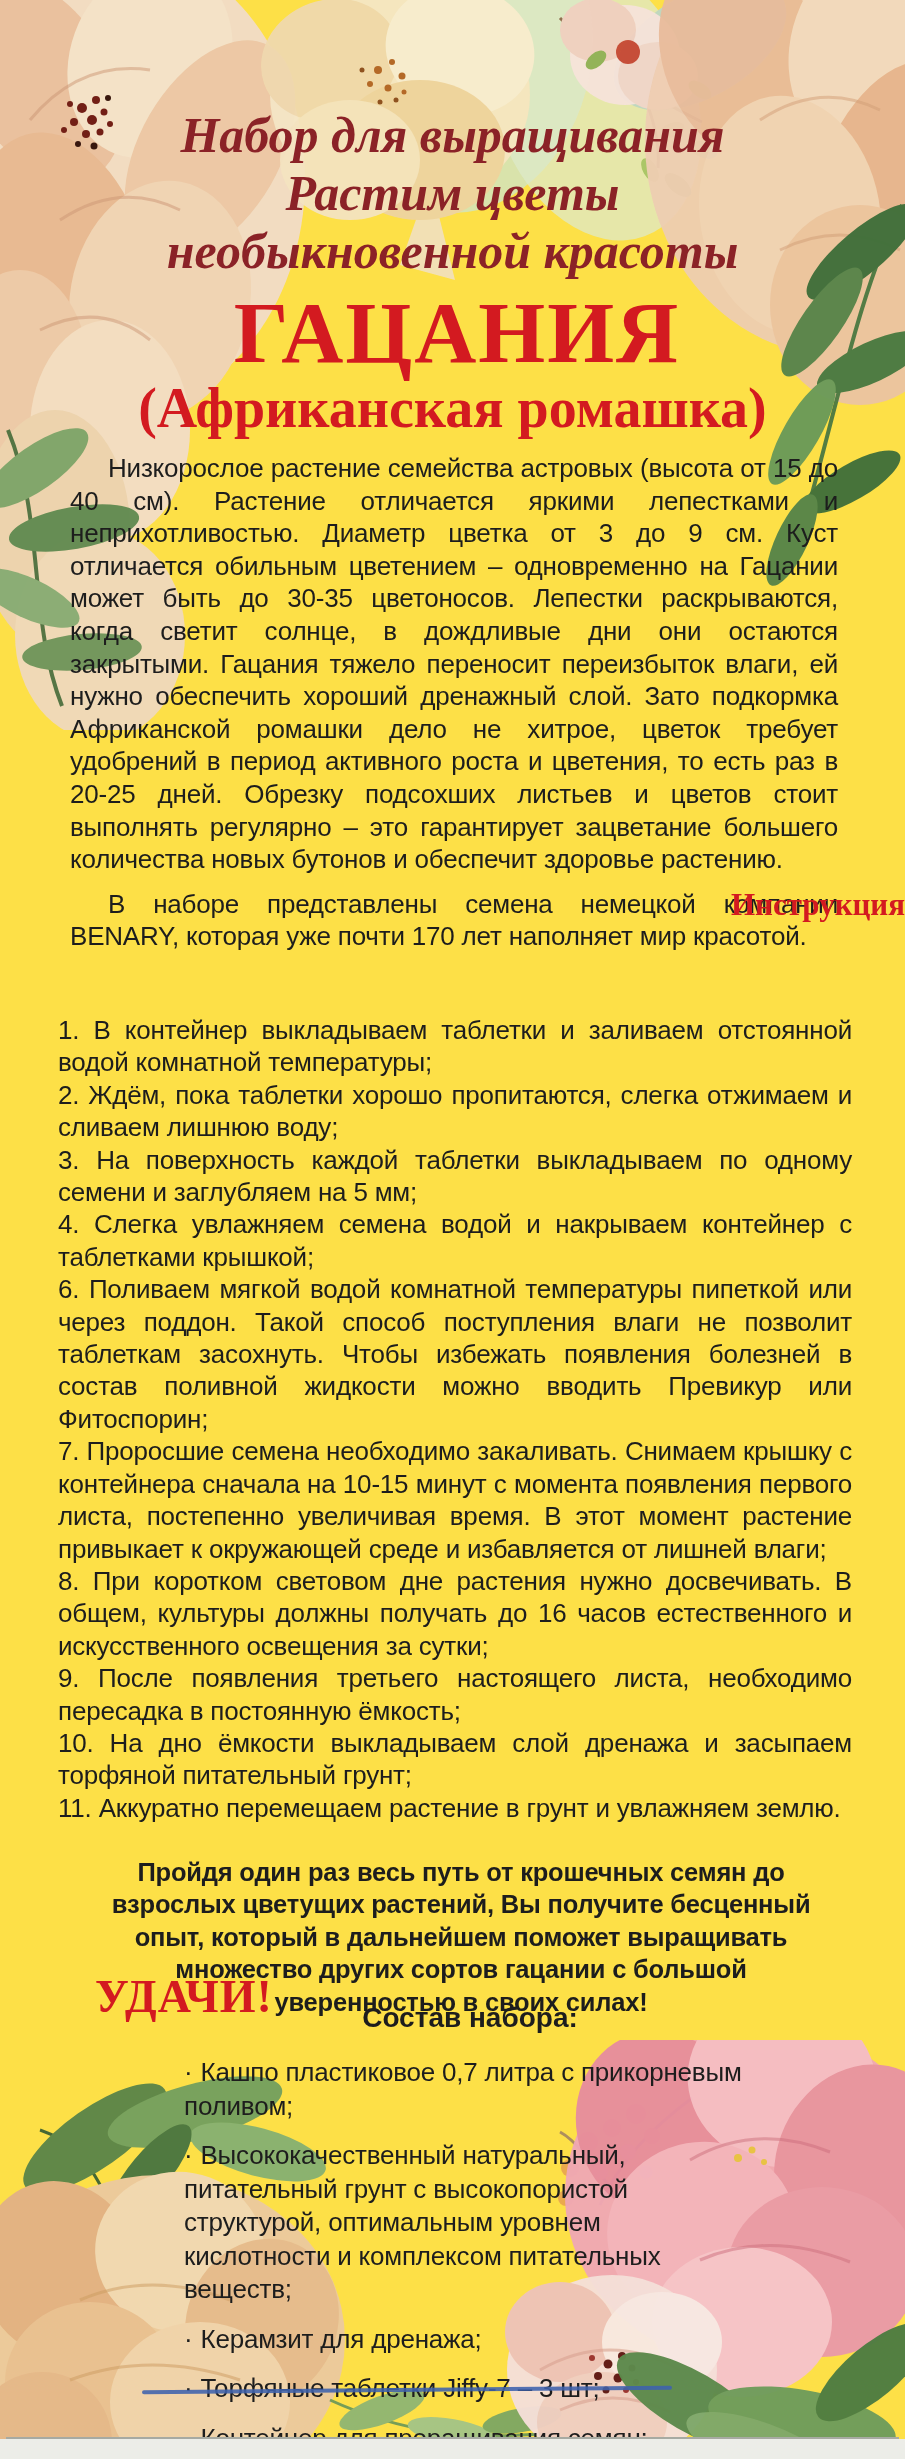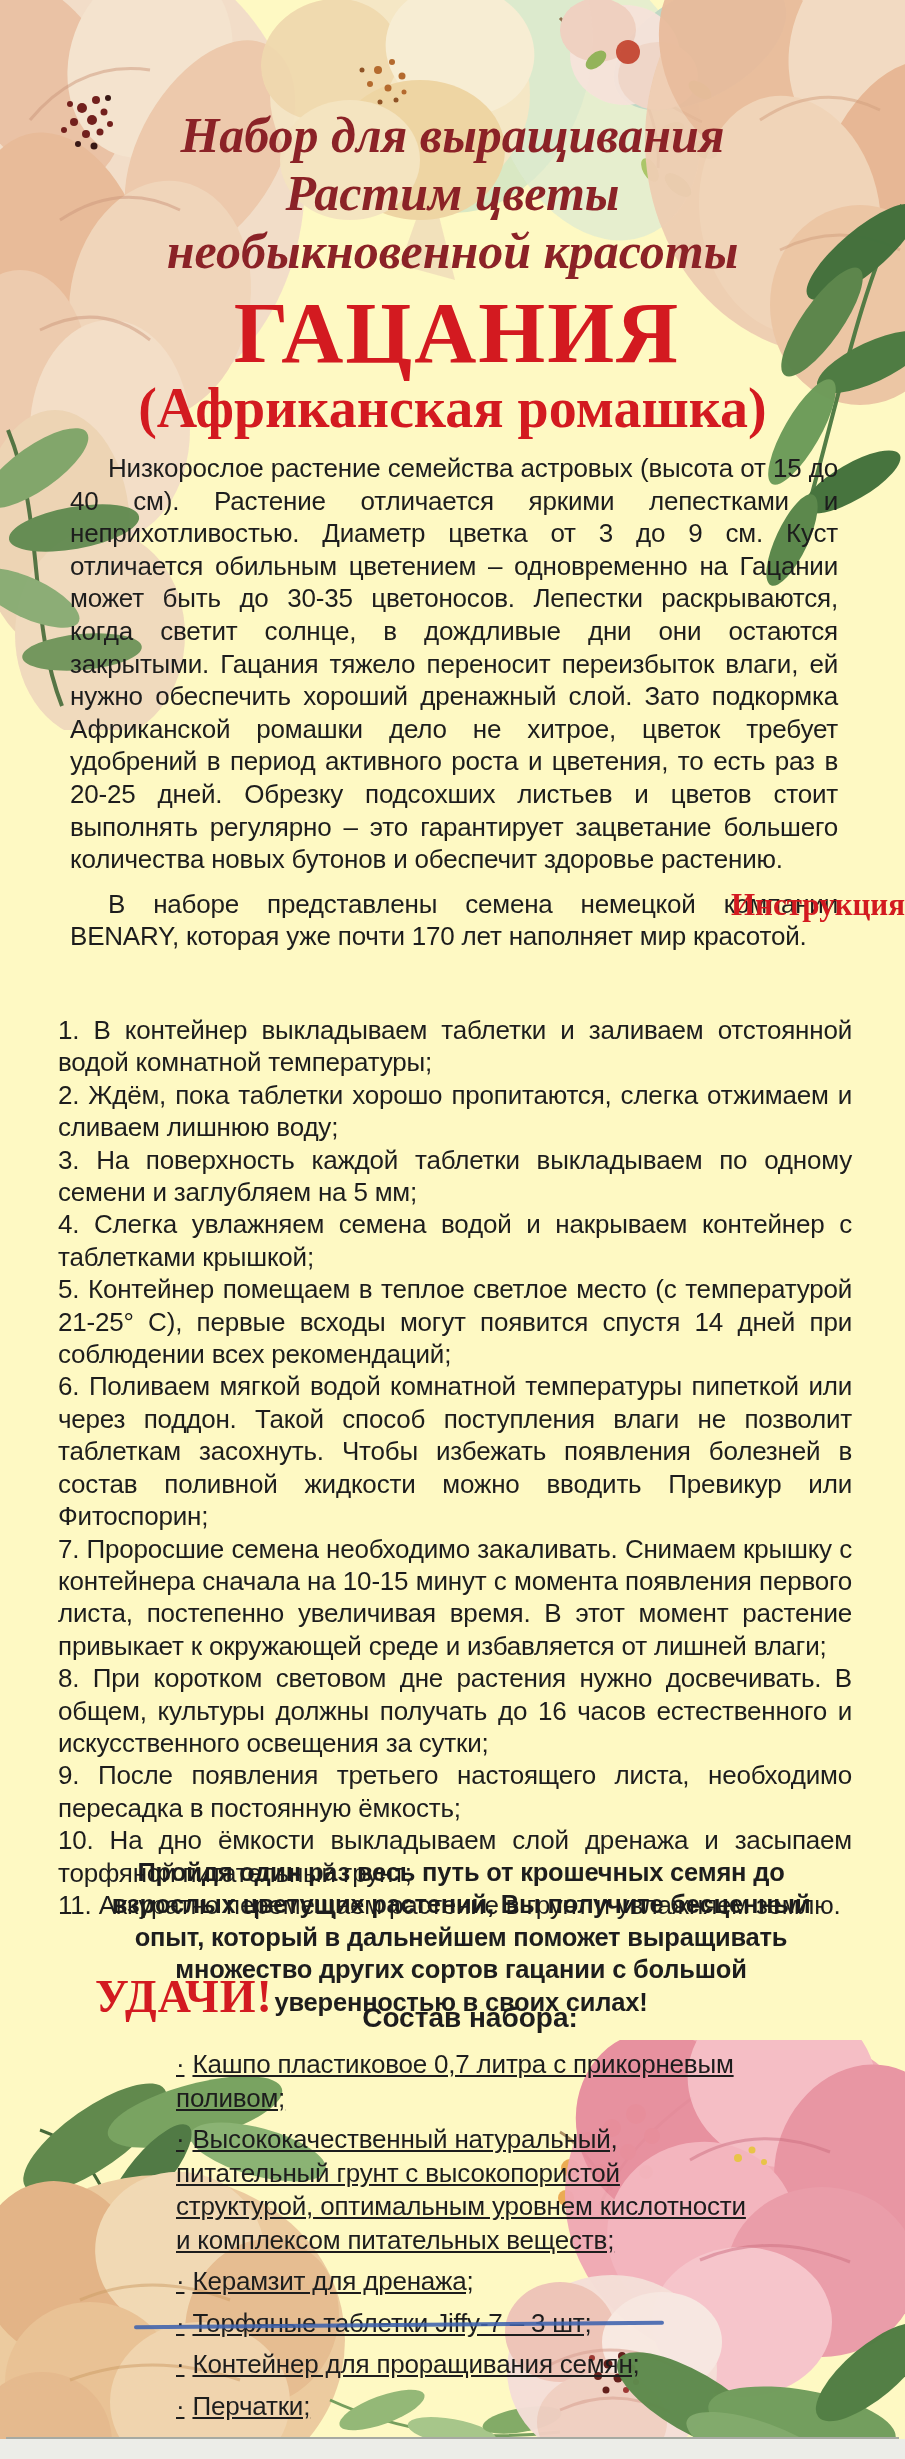--- a/index.html
+++ b/index.html
@@ -12,7 +12,7 @@
   .card{
     position:relative;
     width:905px;height:2459px;
-    background:#fef9c3;
+    background:#fde047;
     overflow:hidden;
     font-family:"Liberation Sans","DejaVu Sans",sans-serif;
     color:var(--ink);

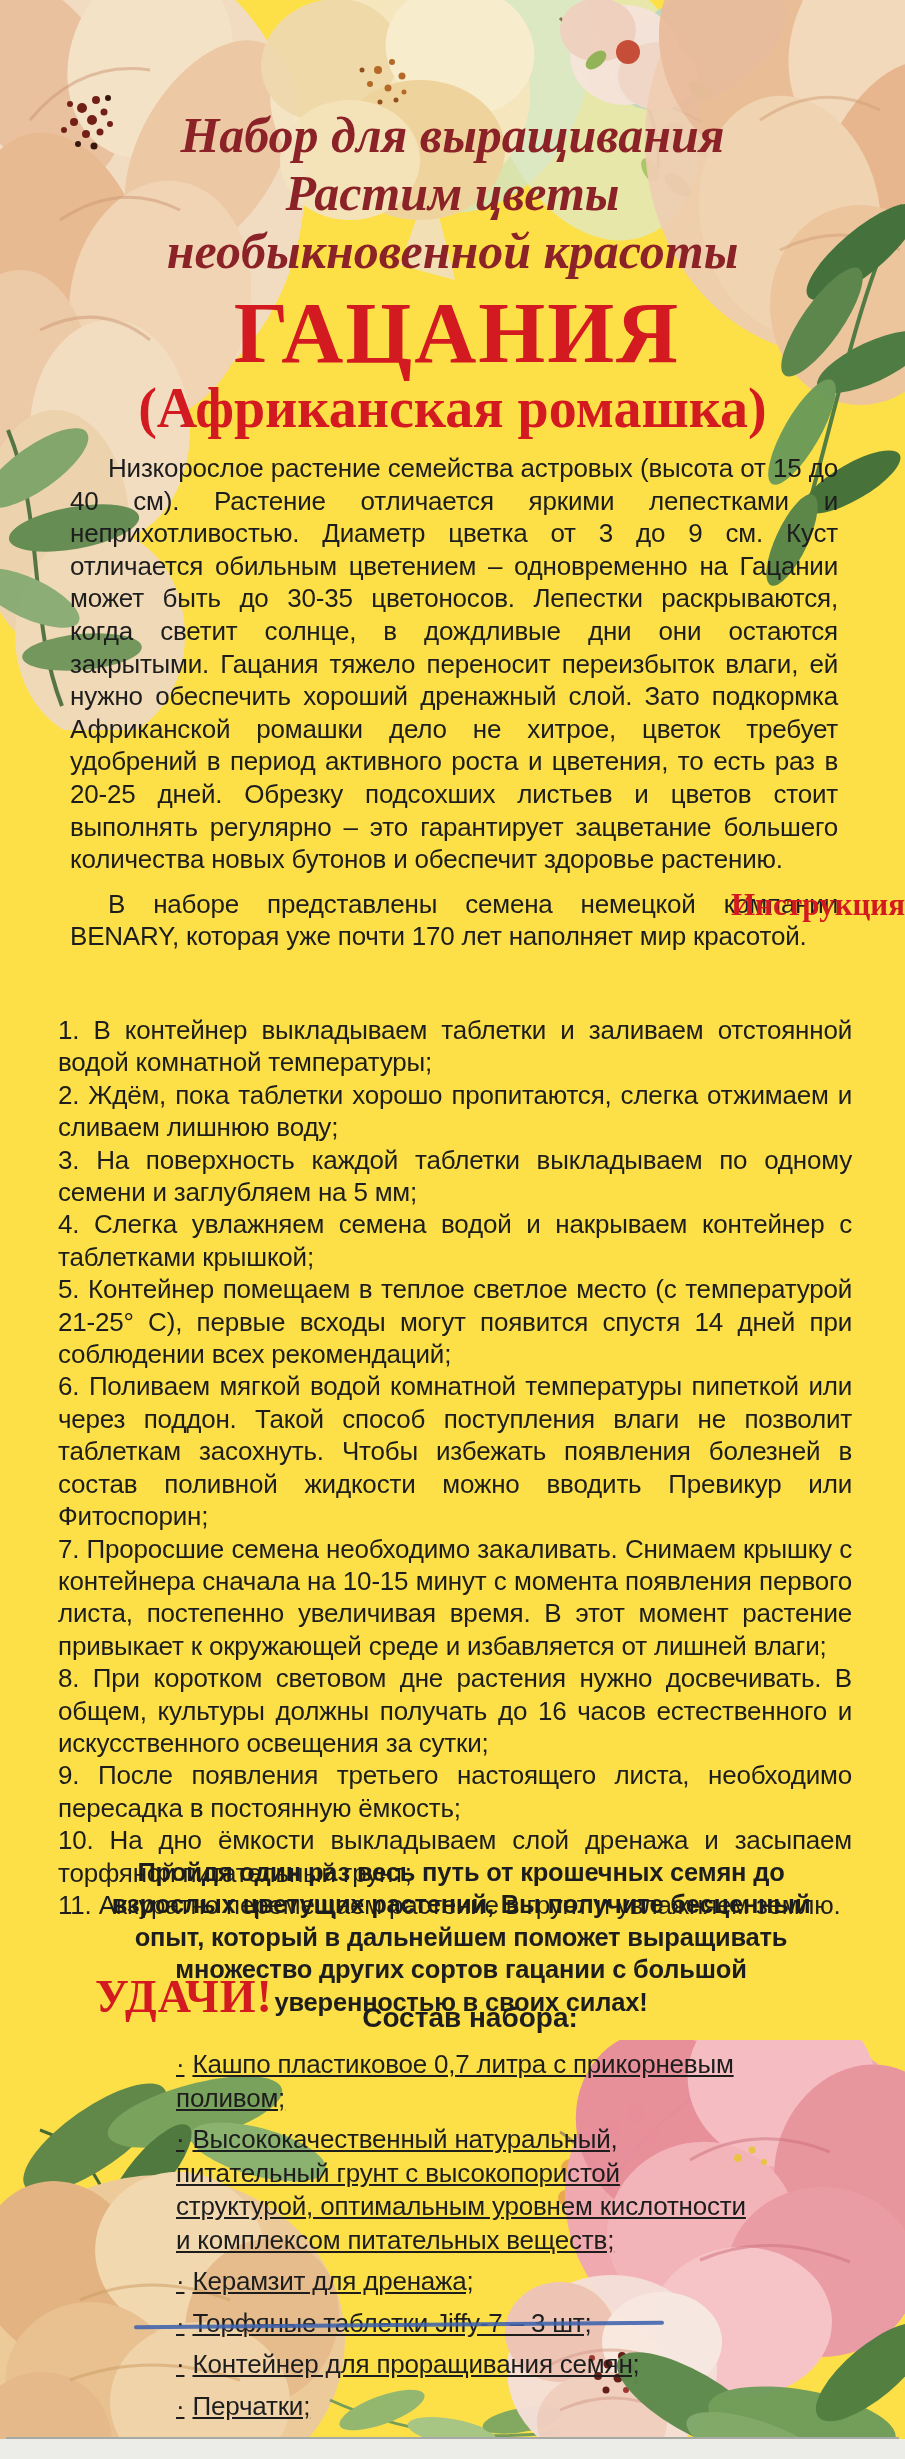--- a/index.html
+++ b/index.html
@@ -323,7 +323,6 @@
 
         <p class="instr-item"><span class="num">4.</span> <span>Слегка увлажняем семена водой и накрываем контейнер с таблетками крышкой;</span></p>
 
-        <p class="instr-item"><span class="num">5.</span> <span>Контейнер помещаем в теплое светлое место (с температурой 21-25° С), первые всходы могут появится спустя 14 дней при соблюдении всех рекомендаций;</span></p>
 
         <p class="instr-item"><span class="num">6.</span> <span>Поливаем мягкой водой комнатной температуры пипеткой или через поддон. Такой способ поступления влаги не позволит таблеткам засохнуть. Чтобы избежать появления болезней в состав поливной жидкости можно вводить Превикур или Фитоспорин;</span></p>
 

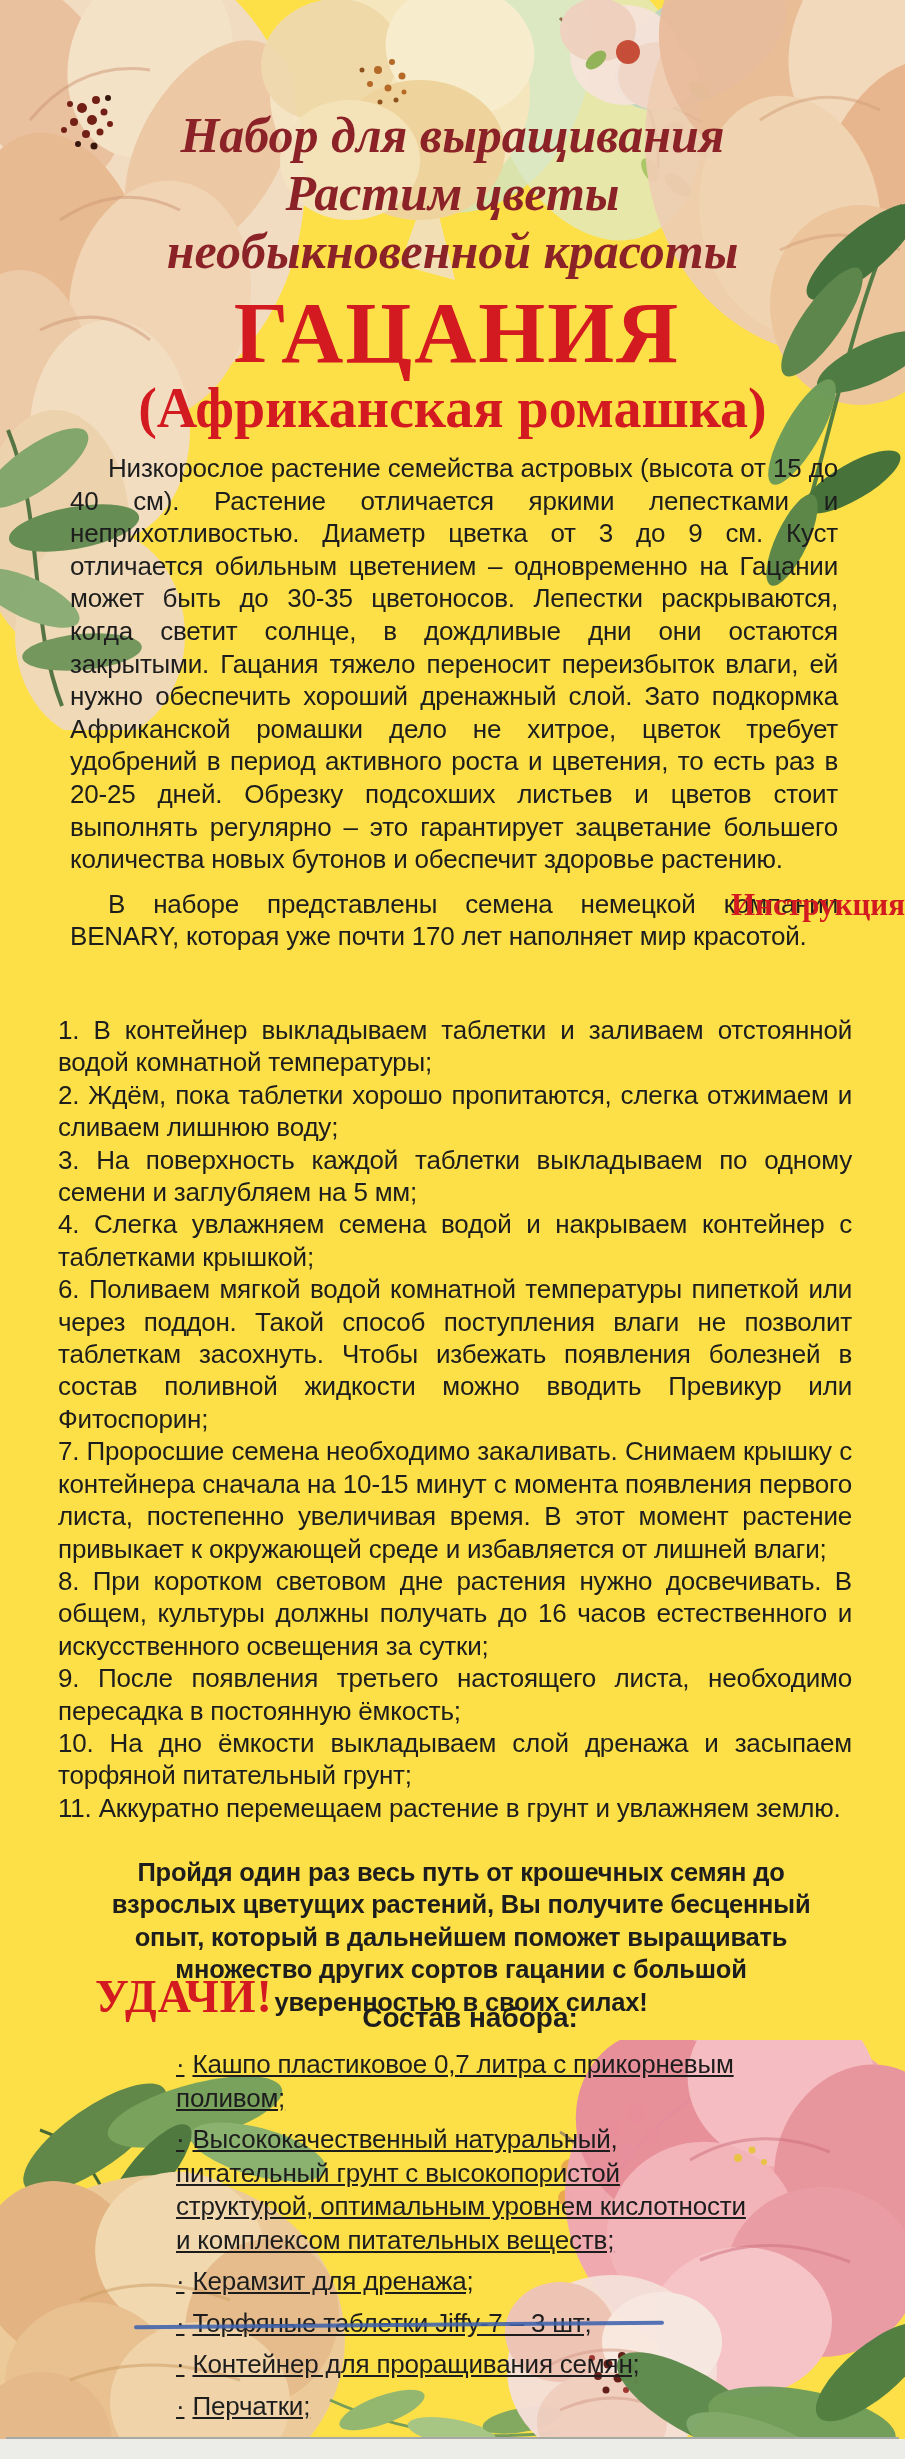--- a/index.html
+++ b/index.html
@@ -89,7 +89,7 @@
     font-size:26px;line-height:33.5px;
     letter-spacing:-0.2px;
   }
-  .kit-list p{margin:8px;text-decoration:underline;}
+  .kit-list p{margin:16px;}
   .kit-list .bullet{margin-right:8px;}
   .kit-item.struck{position:relative;}
   .kit-item.struck::after{

